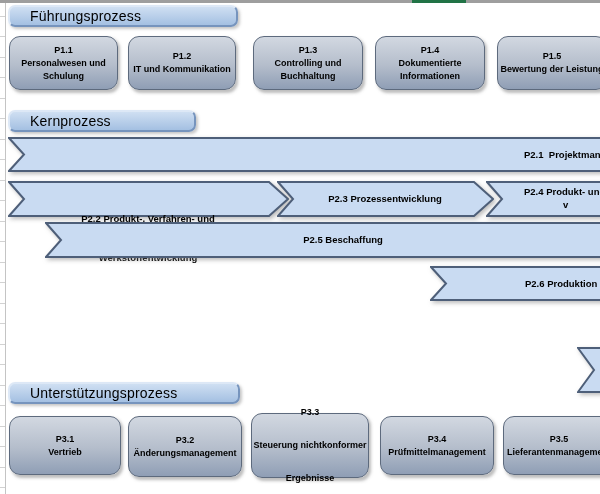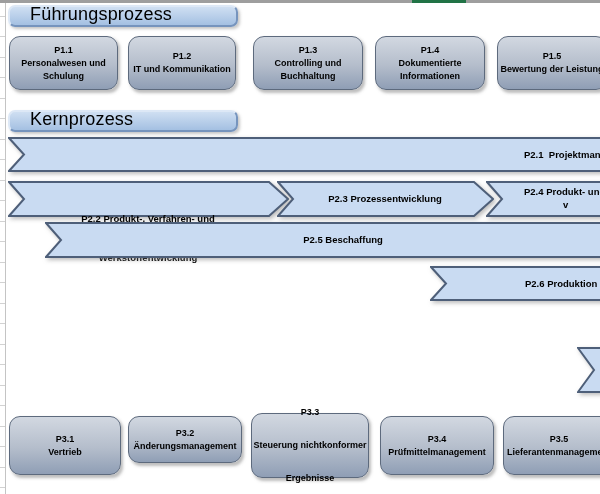--- a/index.html
+++ b/index.html
@@ -25,8 +25,8 @@
     border-color:var(--hdr-border-light,#dde8f6) var(--hdr-border-dark,#7694bd) var(--hdr-border-dark,#7694bd) var(--hdr-border-light,#dde8f6);
     border-radius:7px;
     box-shadow:2px 2px 3px rgba(130,130,130,.45);
-    display:flex;align-items:flex-end;padding-left:20px;
-    font-size:18px;letter-spacing:.2px;
+    display:flex;align-items:center;padding-left:20px;
+    font-size:14px;letter-spacing:.2px;
   }
   
   .pbox{

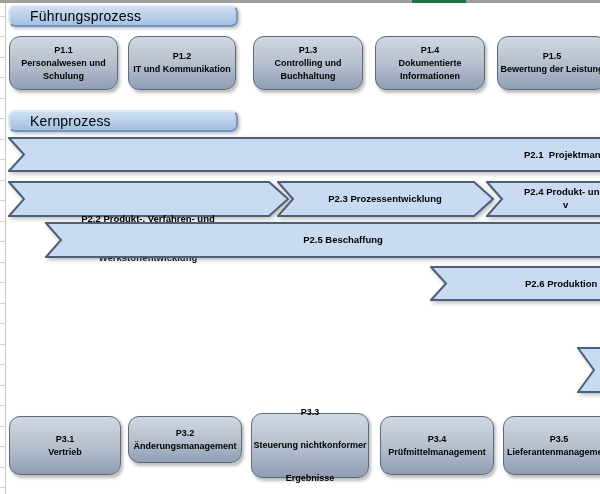--- a/index.html
+++ b/index.html
@@ -87,7 +87,7 @@
     <span>Bewertung der Leistung</span>
   </div>
 
-  <div class="hdr" style="left:8px;top:110px;width:230px;">
+  <div class="hdr" style="left:8px;top:110px;width:188px;">
     <span>Kernprozess</span>
   </div>
 

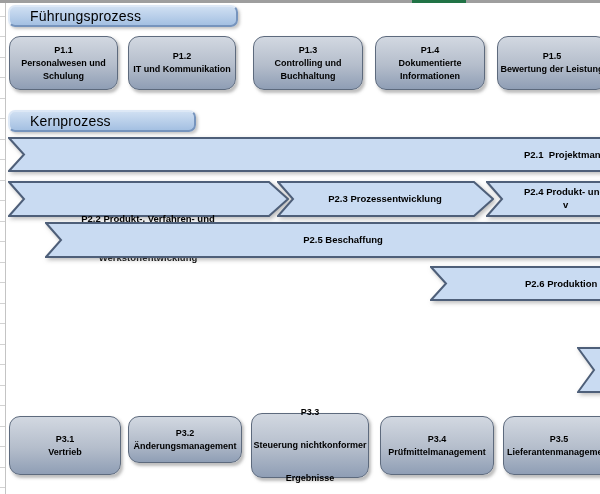--- a/index.html
+++ b/index.html
@@ -143,6 +143,9 @@
     </svg>
   </div>
 
+  <div class="hdr" style="left:8px;top:382px;width:232px;">
+    <span>Unterstützungsprozess</span>
+  </div>
 
   <div class="pbox" style="left:9px;top:416px;width:112px;height:59px;">
     <span>P3.1</span>

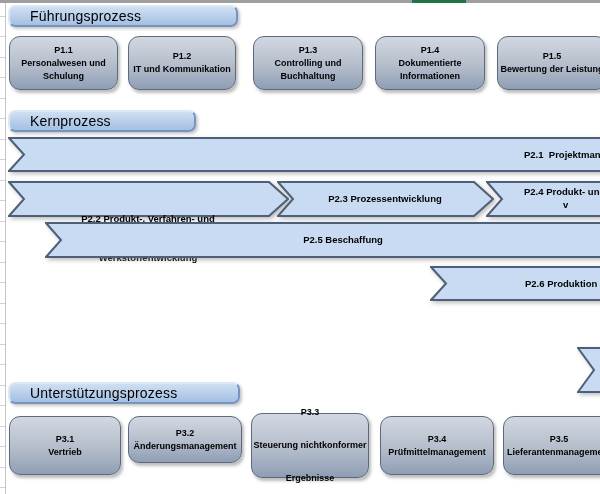--- a/index.html
+++ b/index.html
@@ -151,7 +151,7 @@
     <span>P3.1</span>
     <span>Vertrieb</span>
   </div>
-  <div class="pbox" style="left:128px;top:416px;width:114px;height:47px;">
+  <div class="pbox" style="left:128px;top:416px;width:114px;height:61px;">
     <span>P3.2</span>
     <span>Änderungsmanagement</span>
   </div>

